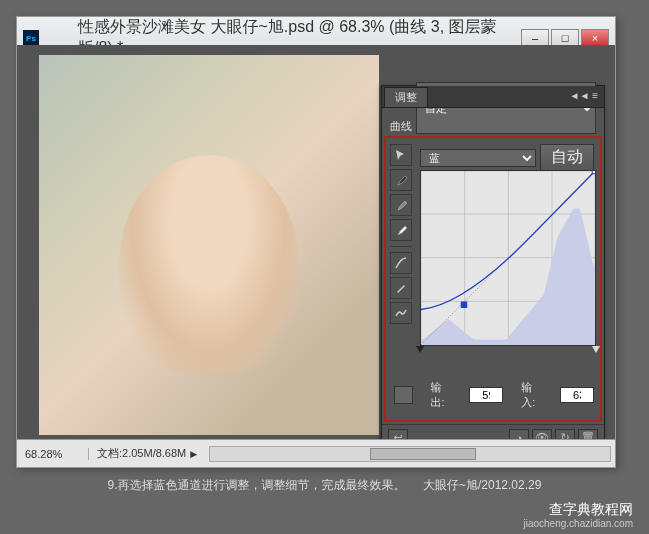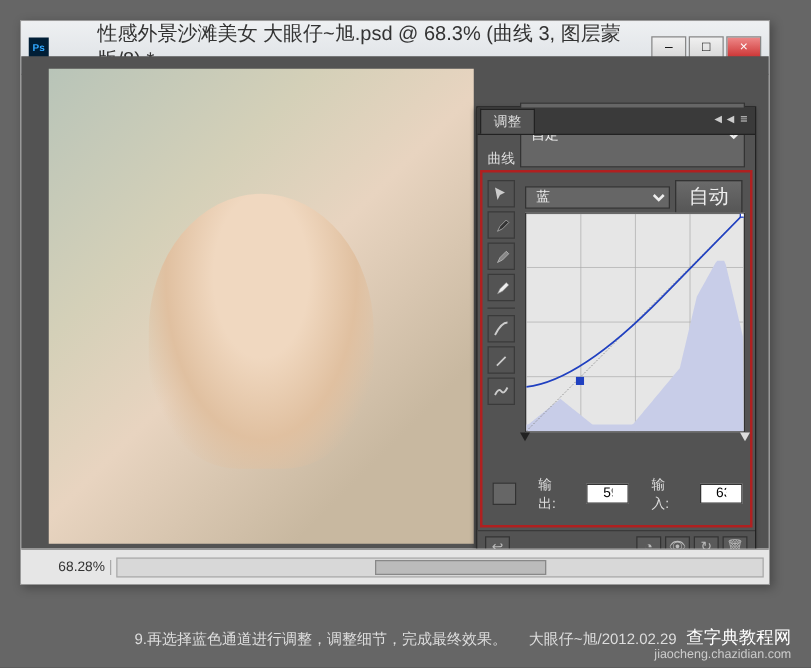--- a/index.html
+++ b/index.html
@@ -36,7 +36,7 @@
 .panel-footer { height: 26px; background: #535353; display: flex; align-items: center; justify-content: flex-start; padding: 0 6px; gap: 3px; border-top: 1px solid #3a3a3a; }
 .pf-btn { width: 20px; height: 18px; background: #5a5a5a; border: 1px solid #333; color: #bbb; font-size: 11px; display: flex; align-items: center; justify-content: center; }
 .statusbar { position: absolute; left: 0; right: 0; bottom: 0; height: 28px; background: #e6e6e6; border-top: 1px solid #999; display: flex; align-items: center; font-size: 11px; color: #333; padding: 0 0 0 4px; }
-.statusbar .zoom { width: 68px; border-right: 1px solid #aaa; padding: 0 4px; text-align: right; }
+.statusbar .zoom { width: 68px; border-right: 1px solid #aaa; padding: 0 4px; }
 .statusbar .doc { padding: 0 8px; }
 .statusbar .doc .arrow { margin-left: 4px; font-size: 9px; }
 .statusbar .hscroll { flex: 1; margin: 0 4px; height: 16px; background: #d8d8d8; border: 1px solid #aaa; position: relative; }

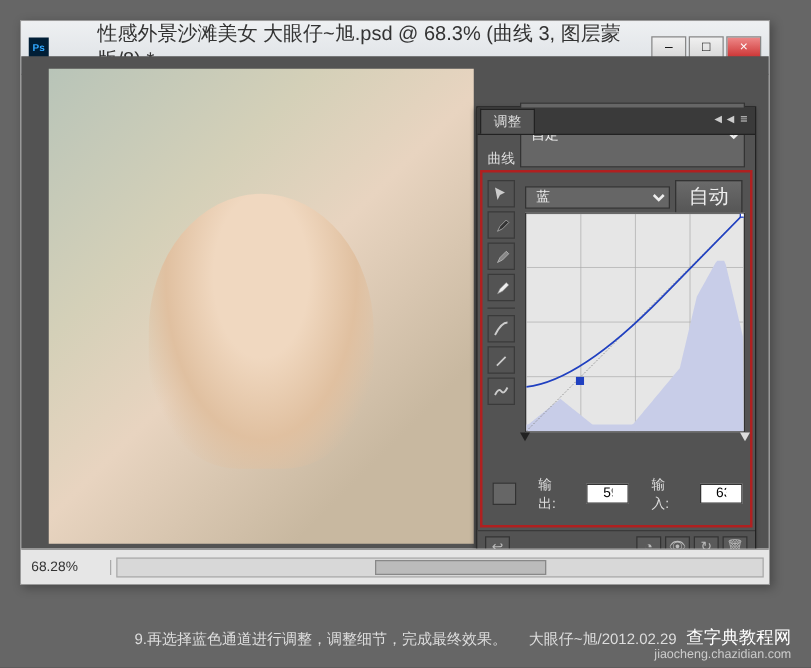--- a/index.html
+++ b/index.html
@@ -165,6 +165,7 @@
 
   <div class="statusbar">
     <div class="zoom">68.28%</div>
+    <div class="doc"><span>文档:2.05M/8.68M</span><span class="arrow">▶</span></div>
     <div class="hscroll"></div>
   </div>
 </div>

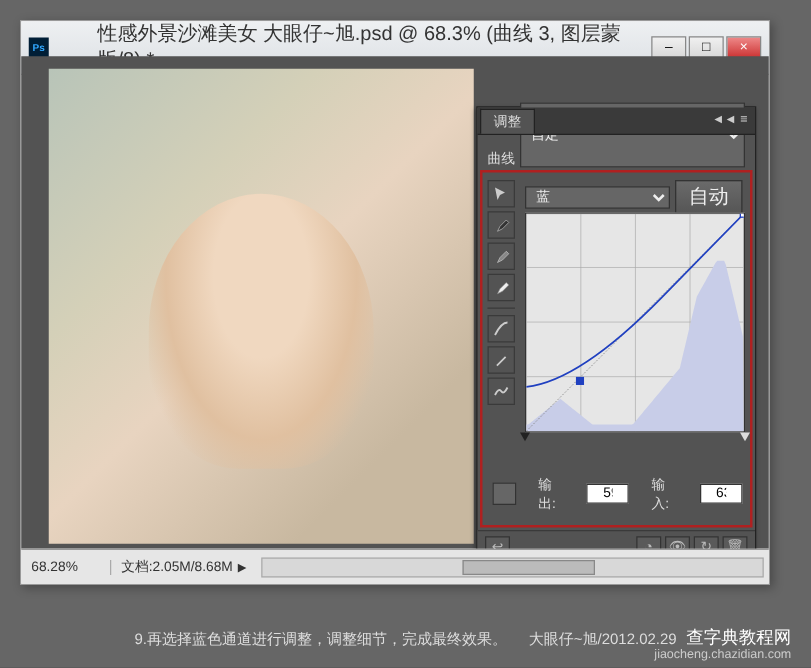--- a/index.html
+++ b/index.html
@@ -41,7 +41,7 @@
 .statusbar .doc .arrow { margin-left: 4px; font-size: 9px; }
 .statusbar .hscroll { flex: 1; margin: 0 4px; height: 16px; background: #d8d8d8; border: 1px solid #aaa; position: relative; }
 .statusbar .hscroll::after { content: ""; position: absolute; left: 40%; width: 26%; top: 1px; bottom: 1px; background: #bbb; border: 1px solid #888; }
-.caption { position: absolute; left: 0; right: 0; bottom: 14px; text-align: center; font-size: 12px; color: #ddd; }
+.caption { position: absolute; left: 0; right: 0; bottom: 40px; text-align: center; font-size: 12px; color: #ddd; }
 .caption .credit { margin-left: 14px; }
 .watermark { position: absolute; right: 16px; bottom: 4px; font-size: 14px; color: #fff; text-align: right; line-height: 1.2; }
 .watermark .sub { font-size: 10px; color: #ccc; }

